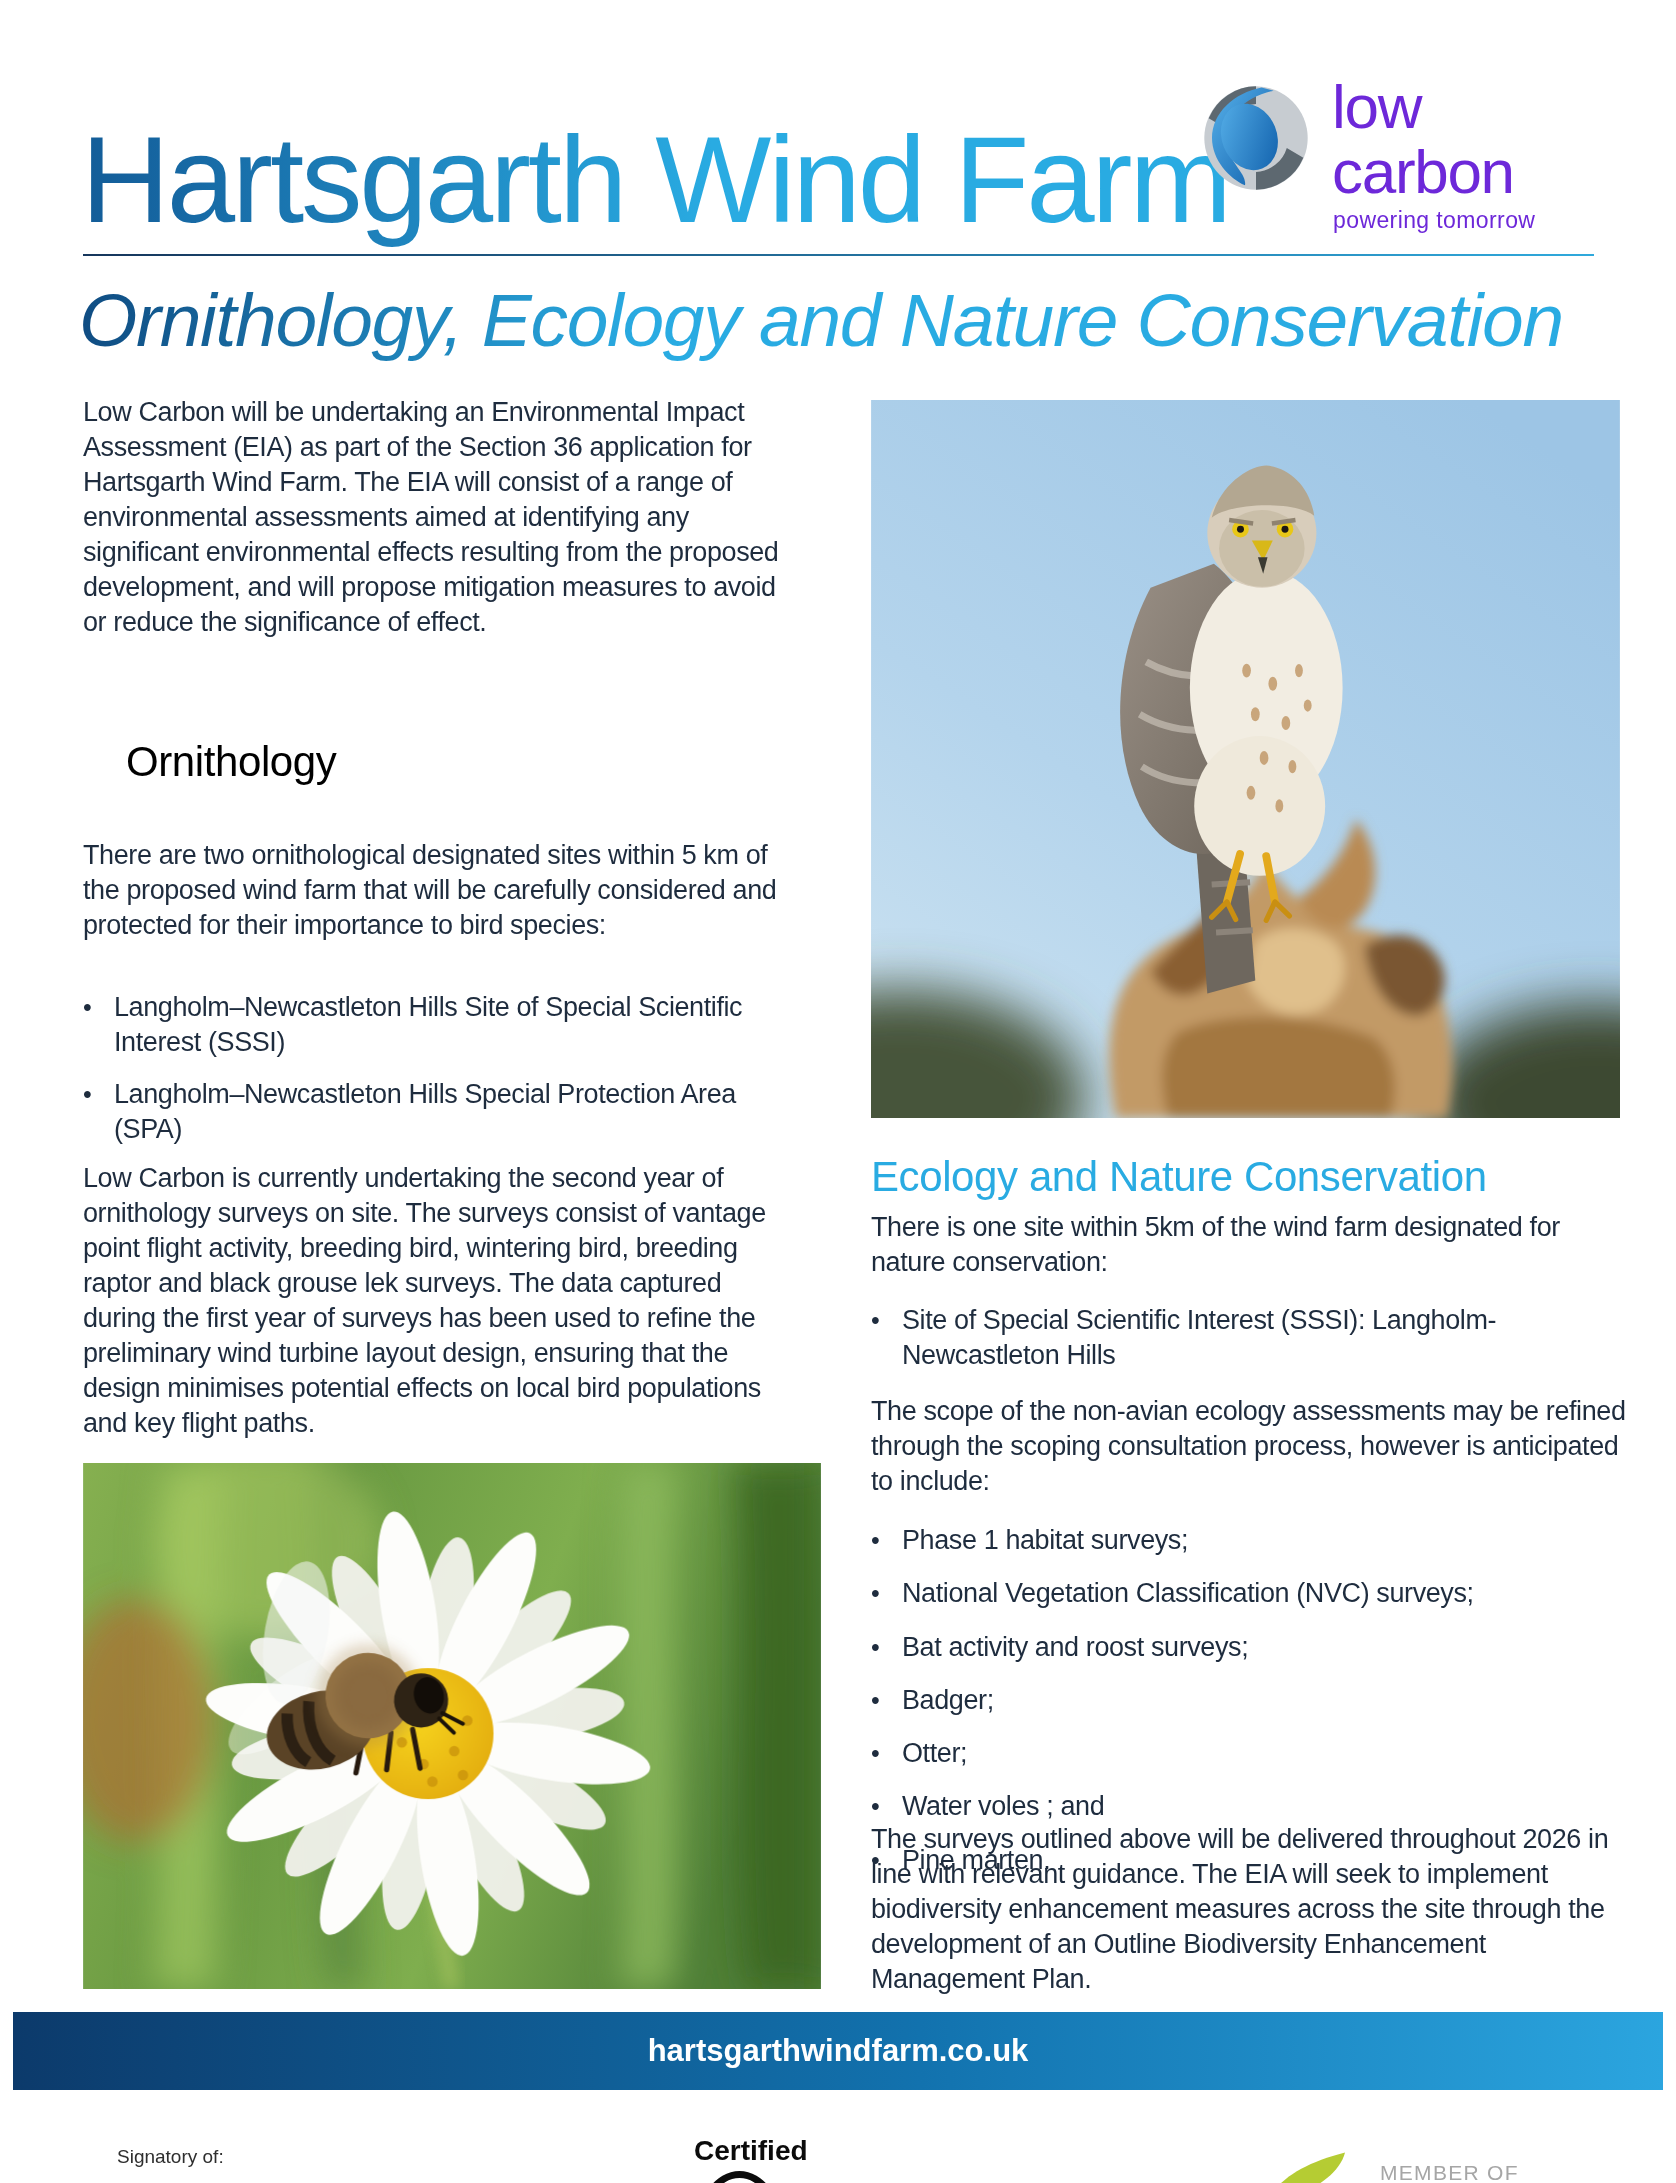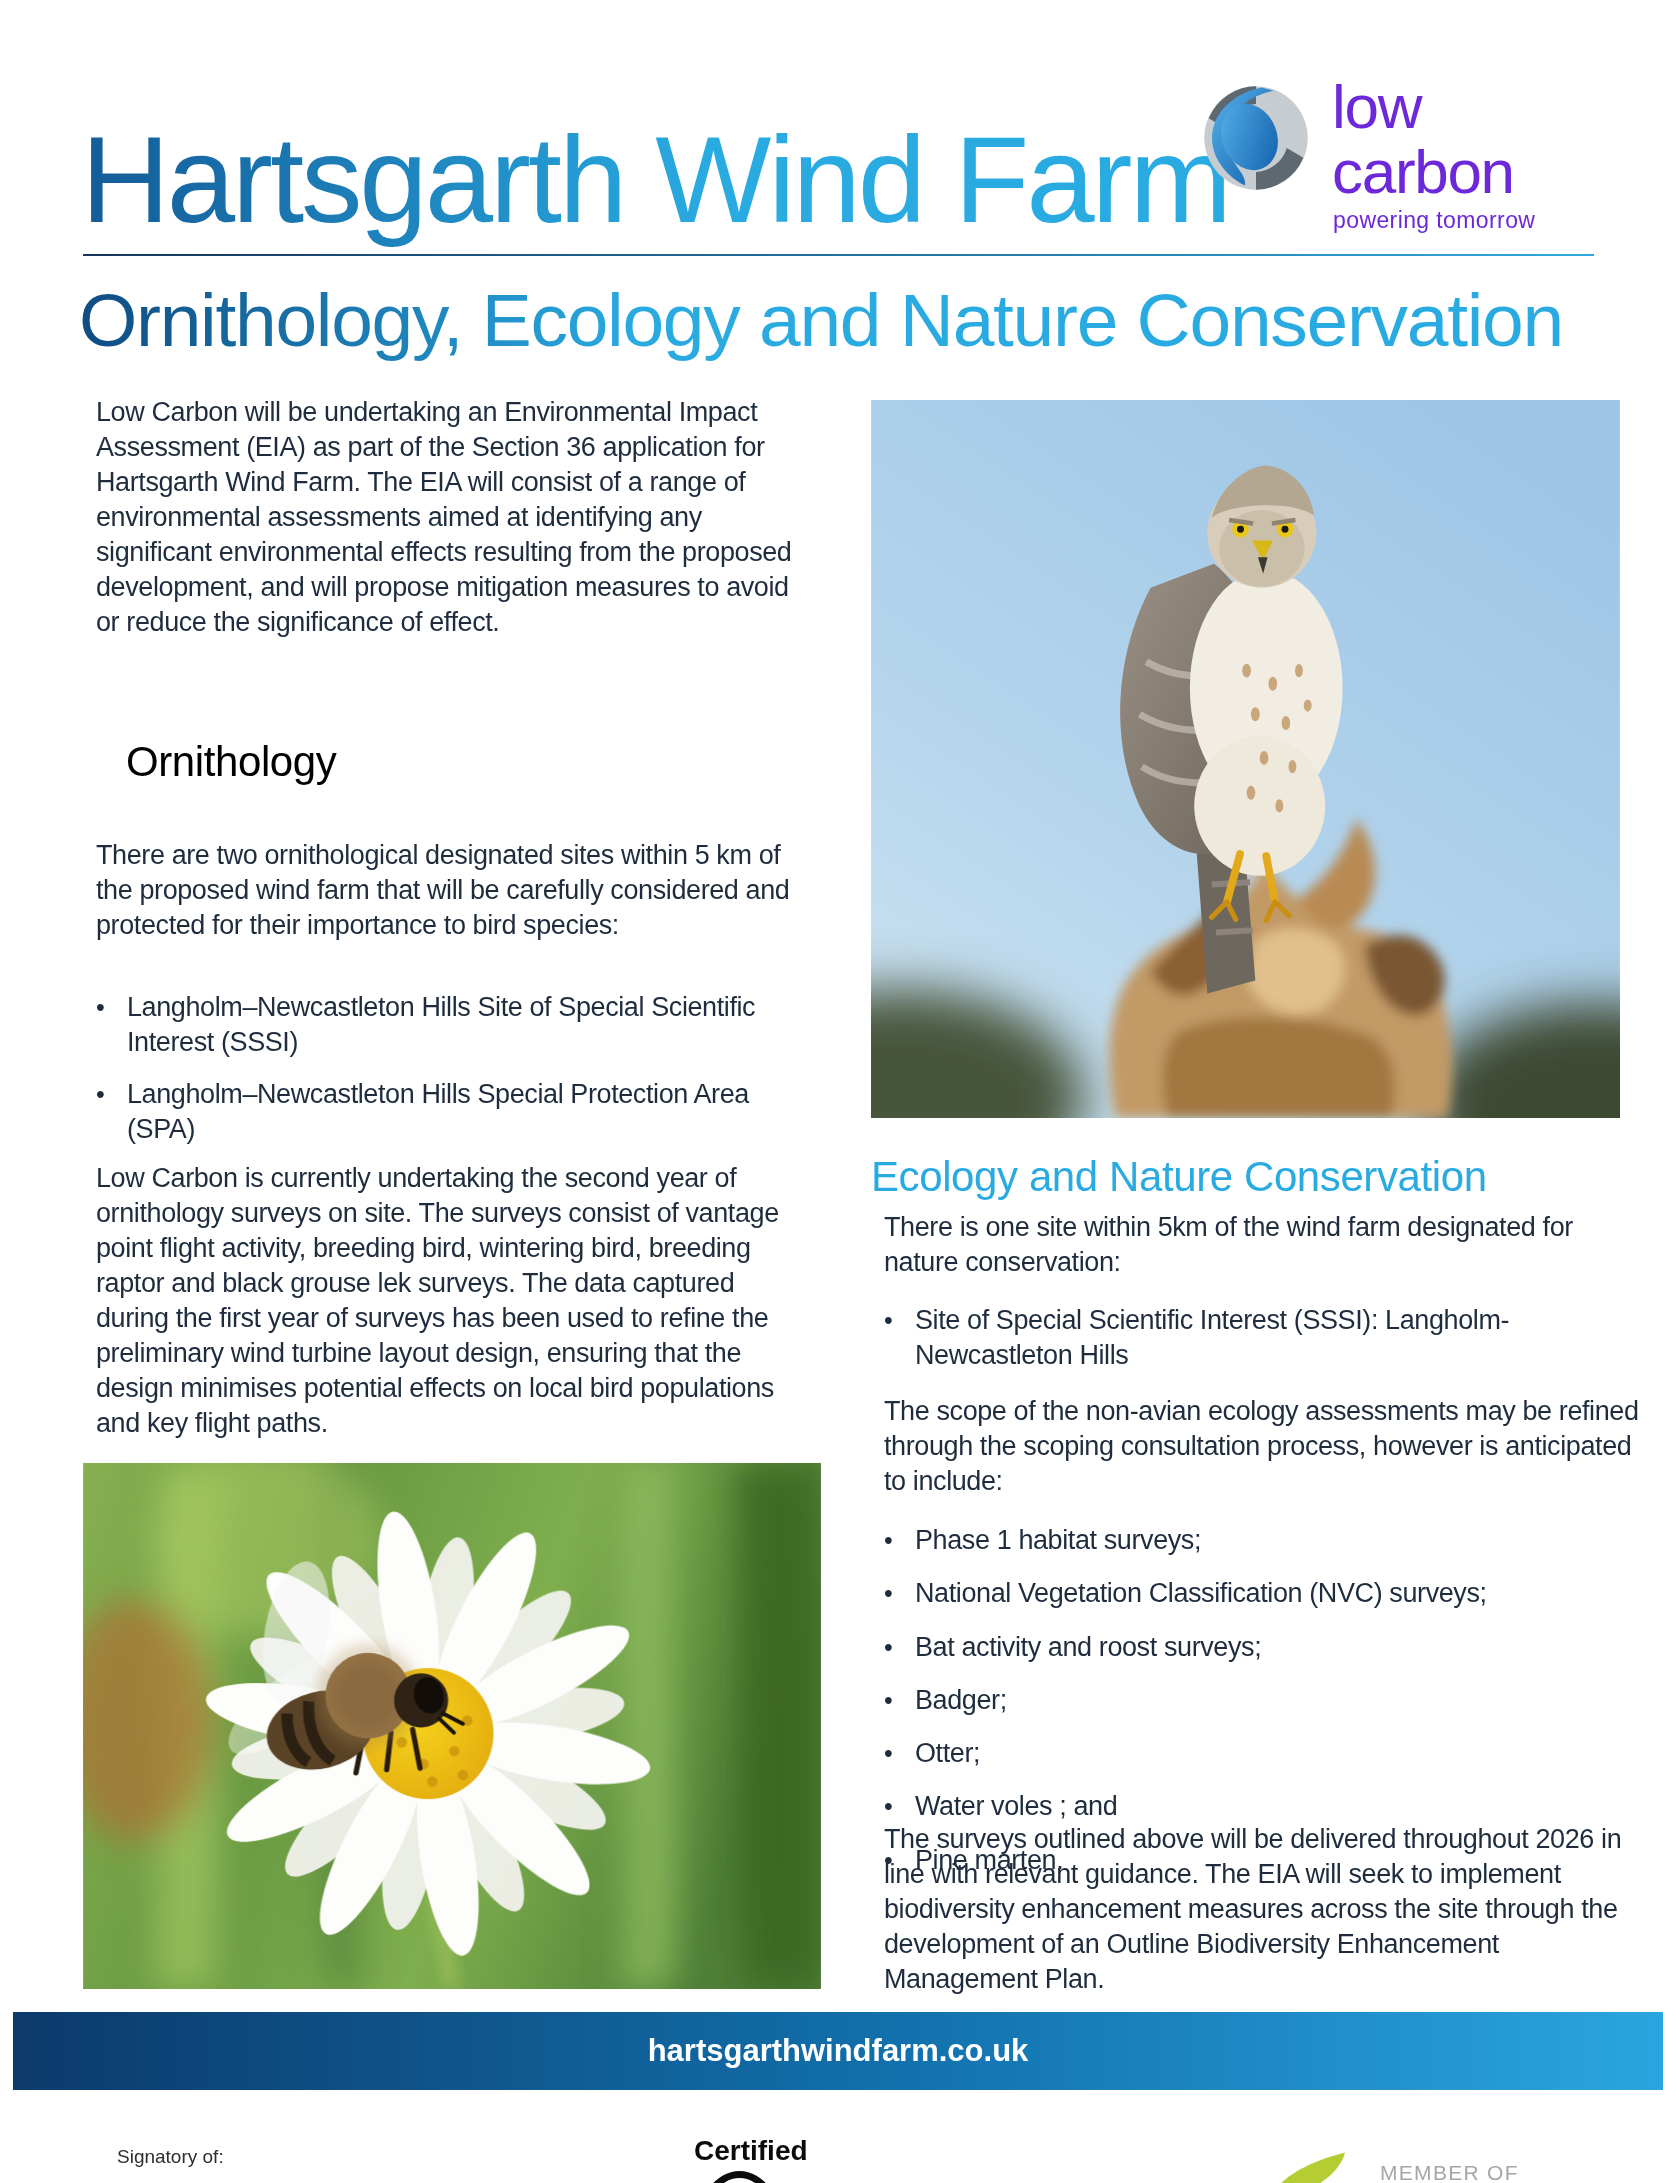--- a/index.html
+++ b/index.html
@@ -26,7 +26,7 @@
   .page-heading{
     left:79px; top:277px; font-size:75px; font-weight:300; letter-spacing:-1.3px;
     background:linear-gradient(90deg,#0F4C82 0%,#29ABE2 38%,#29ABE2 100%);
-    -webkit-background-clip:text; background-clip:text; color:transparent; white-space:nowrap;
+    -webkit-background-clip:text; background-clip:text; color:transparent; white-space:nowrap;font-style:italic;
   }
 
   

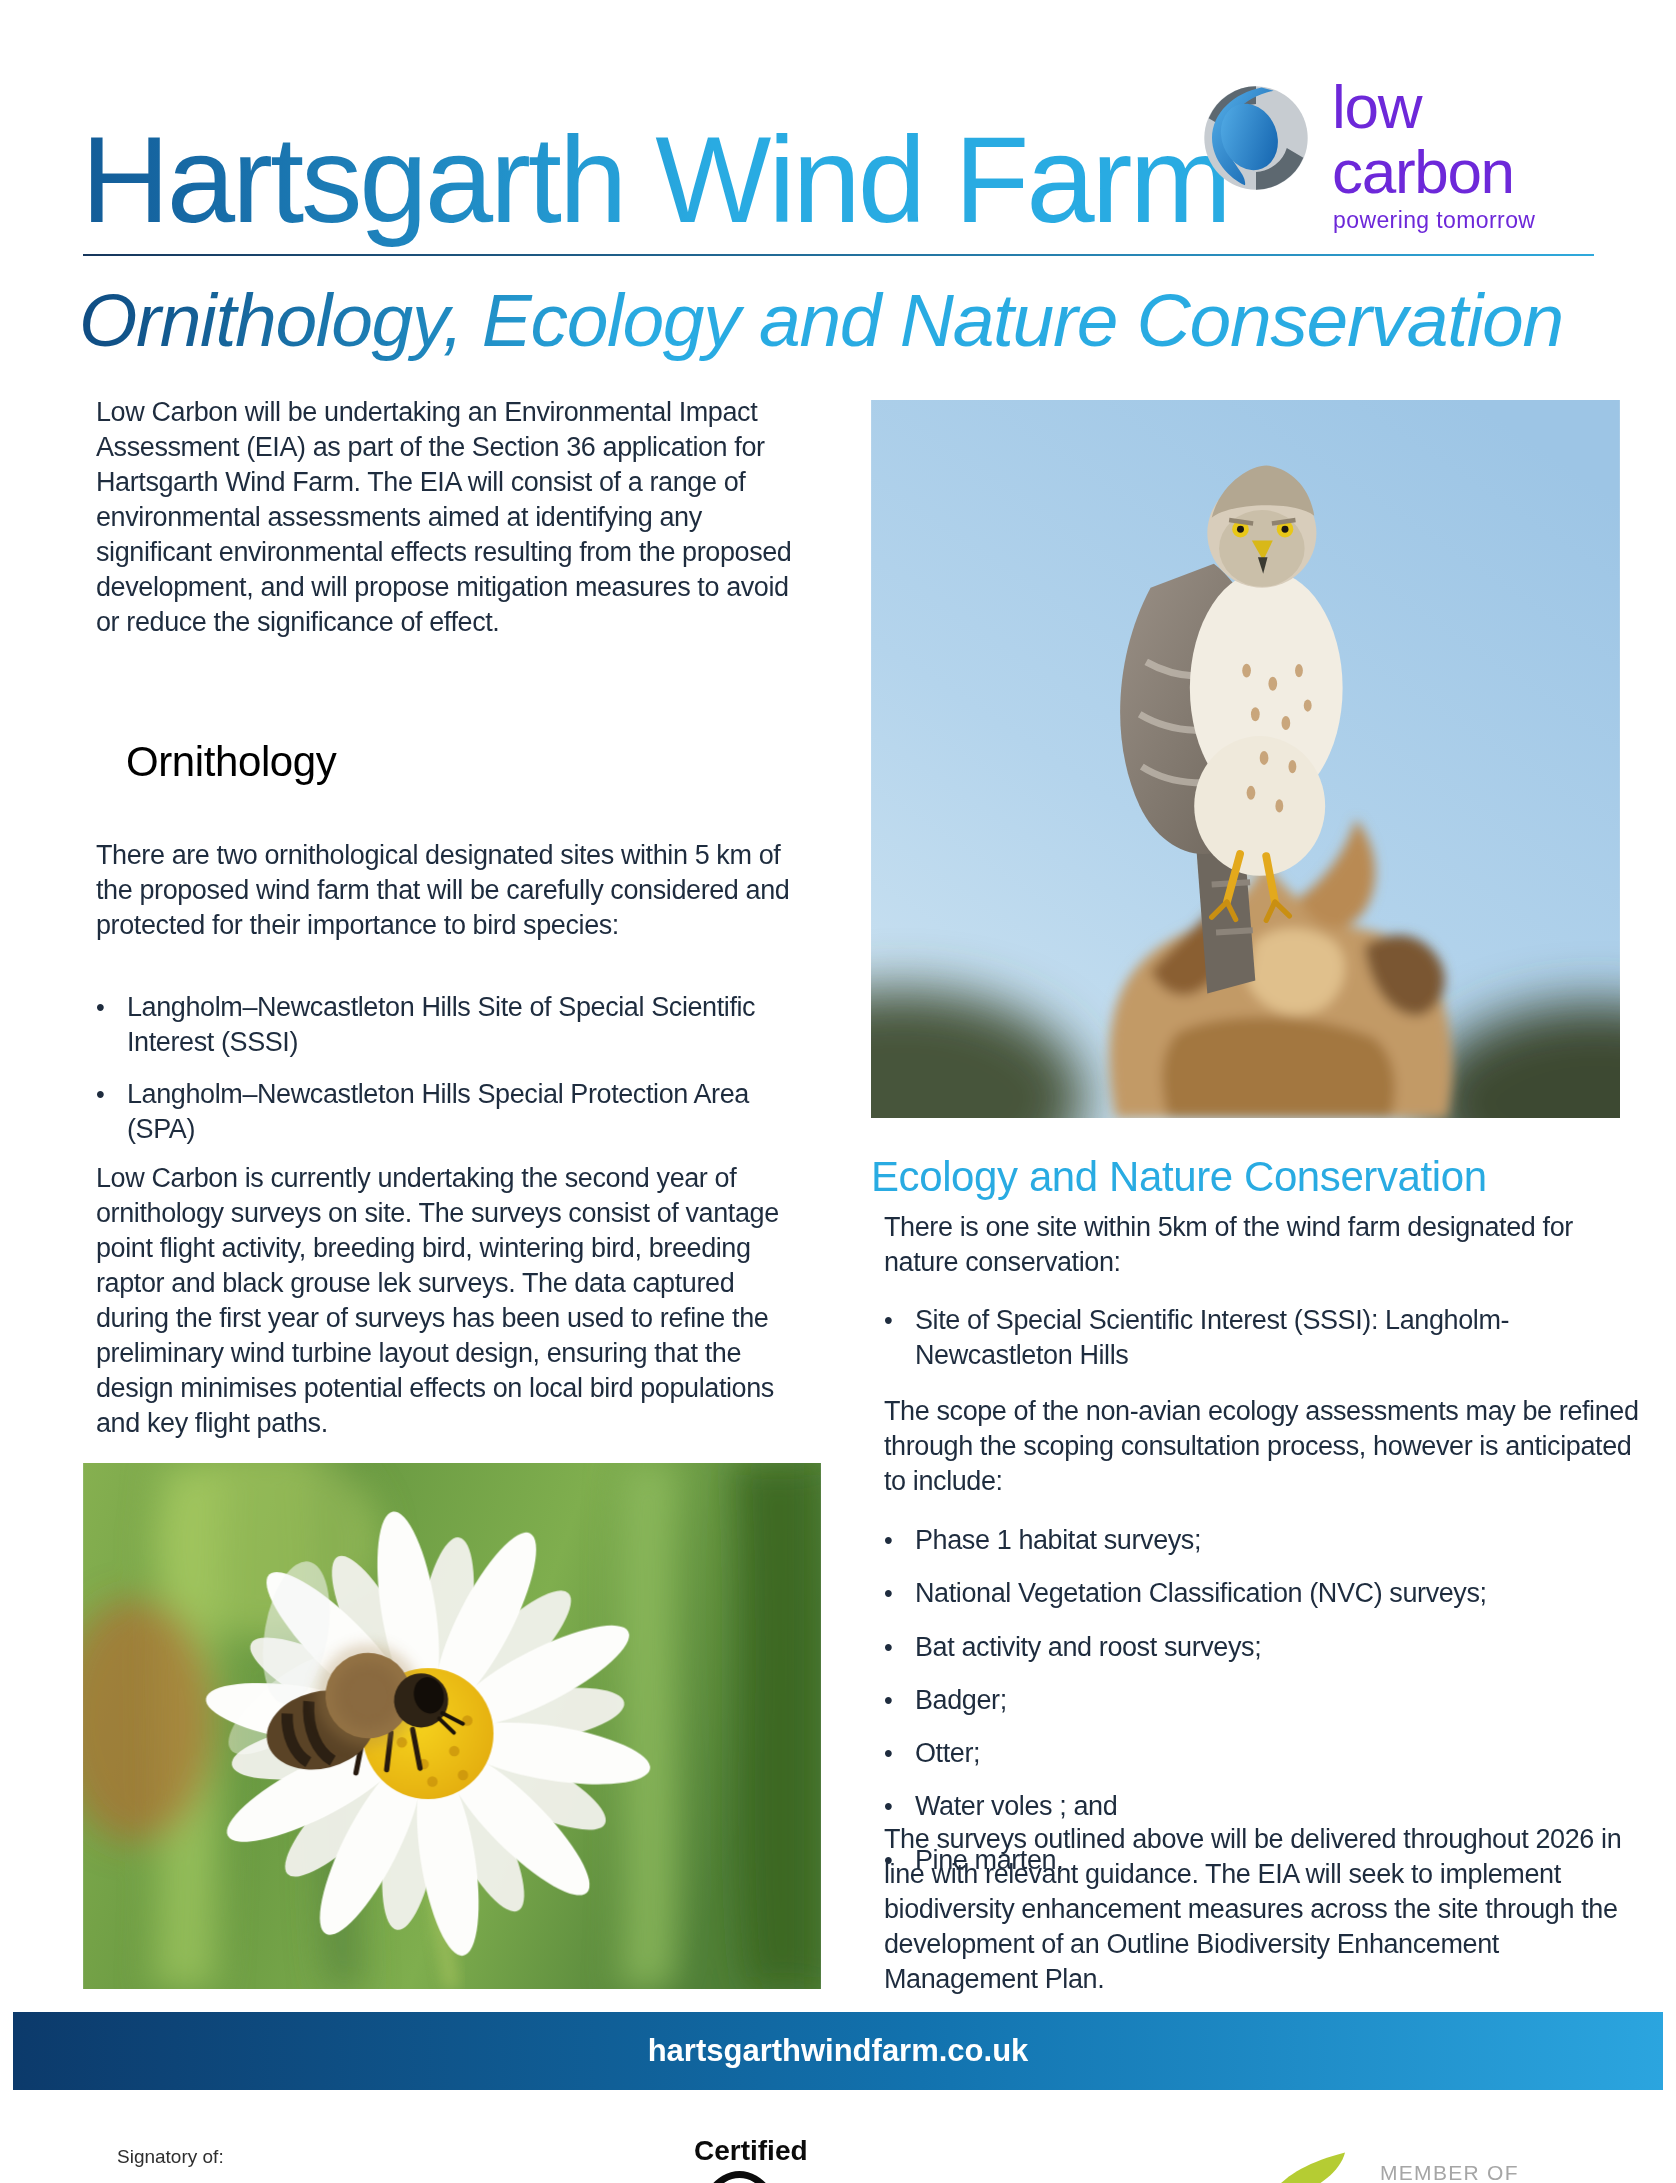--- a/index.html
+++ b/index.html
@@ -30,7 +30,7 @@
   }
 
   
-  .body-text{font-size:27px; line-height:35px; font-weight:400; letter-spacing:-0.4px; color:#1E2C3E;margin-left:13px;}
+  .body-text{font-size:27px; line-height:35px; font-weight:400; letter-spacing:-0.4px; color:#1E2C3E;}
   .col-l{left:83px; width:703px;}
   .col-r{left:871px; width:762px;}
   .sec-h{font-size:42px; font-weight:300; letter-spacing:-0.4px; white-space:nowrap;}

